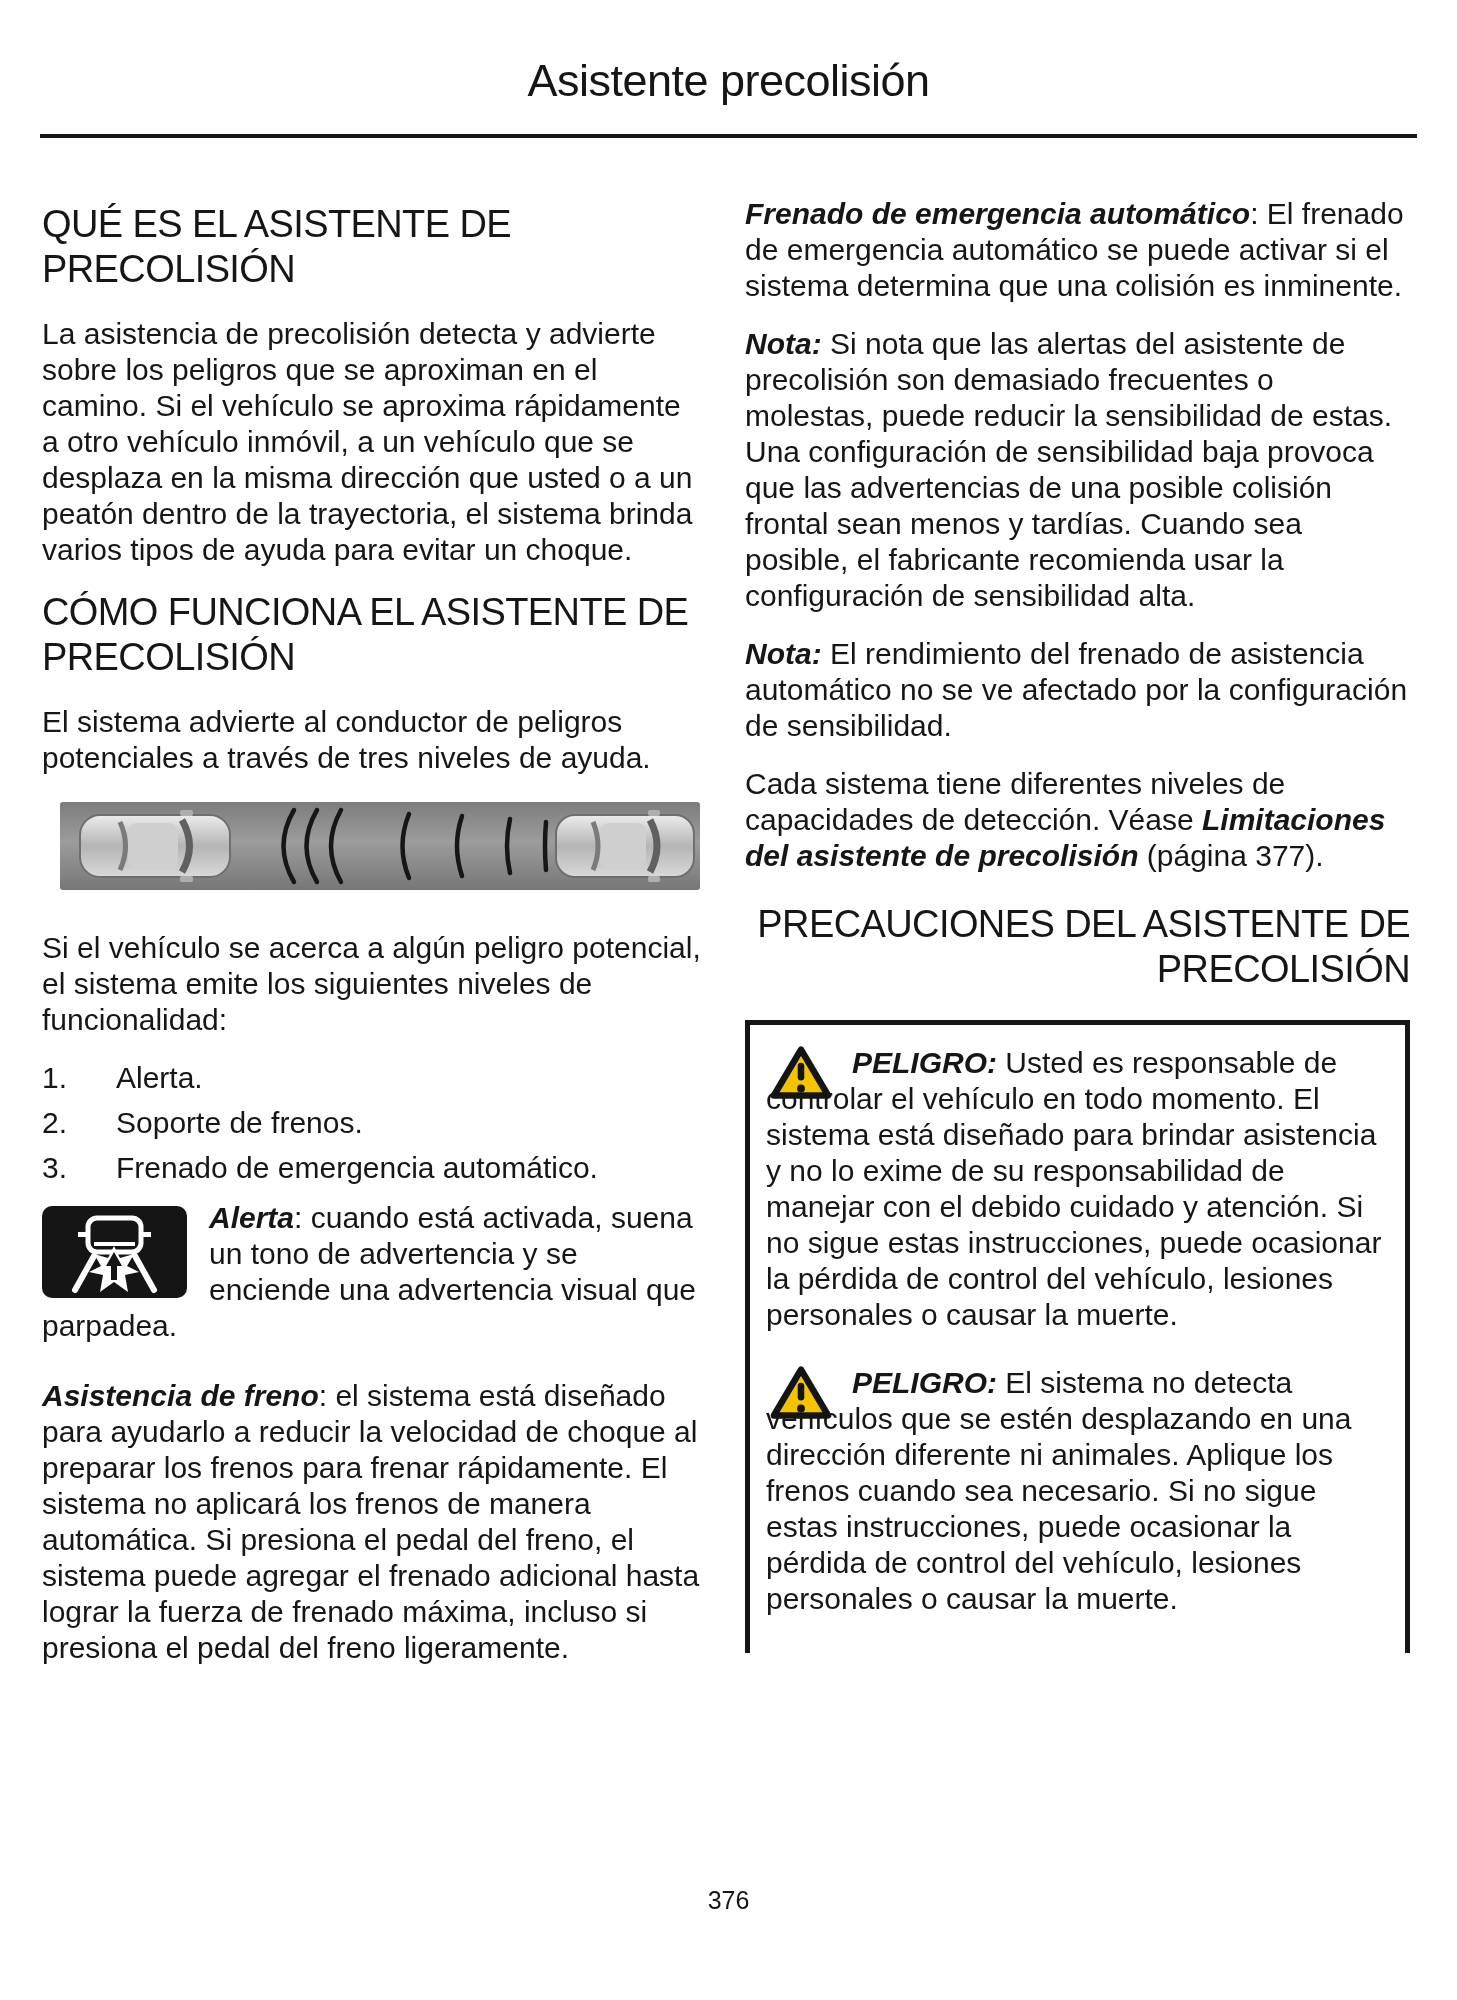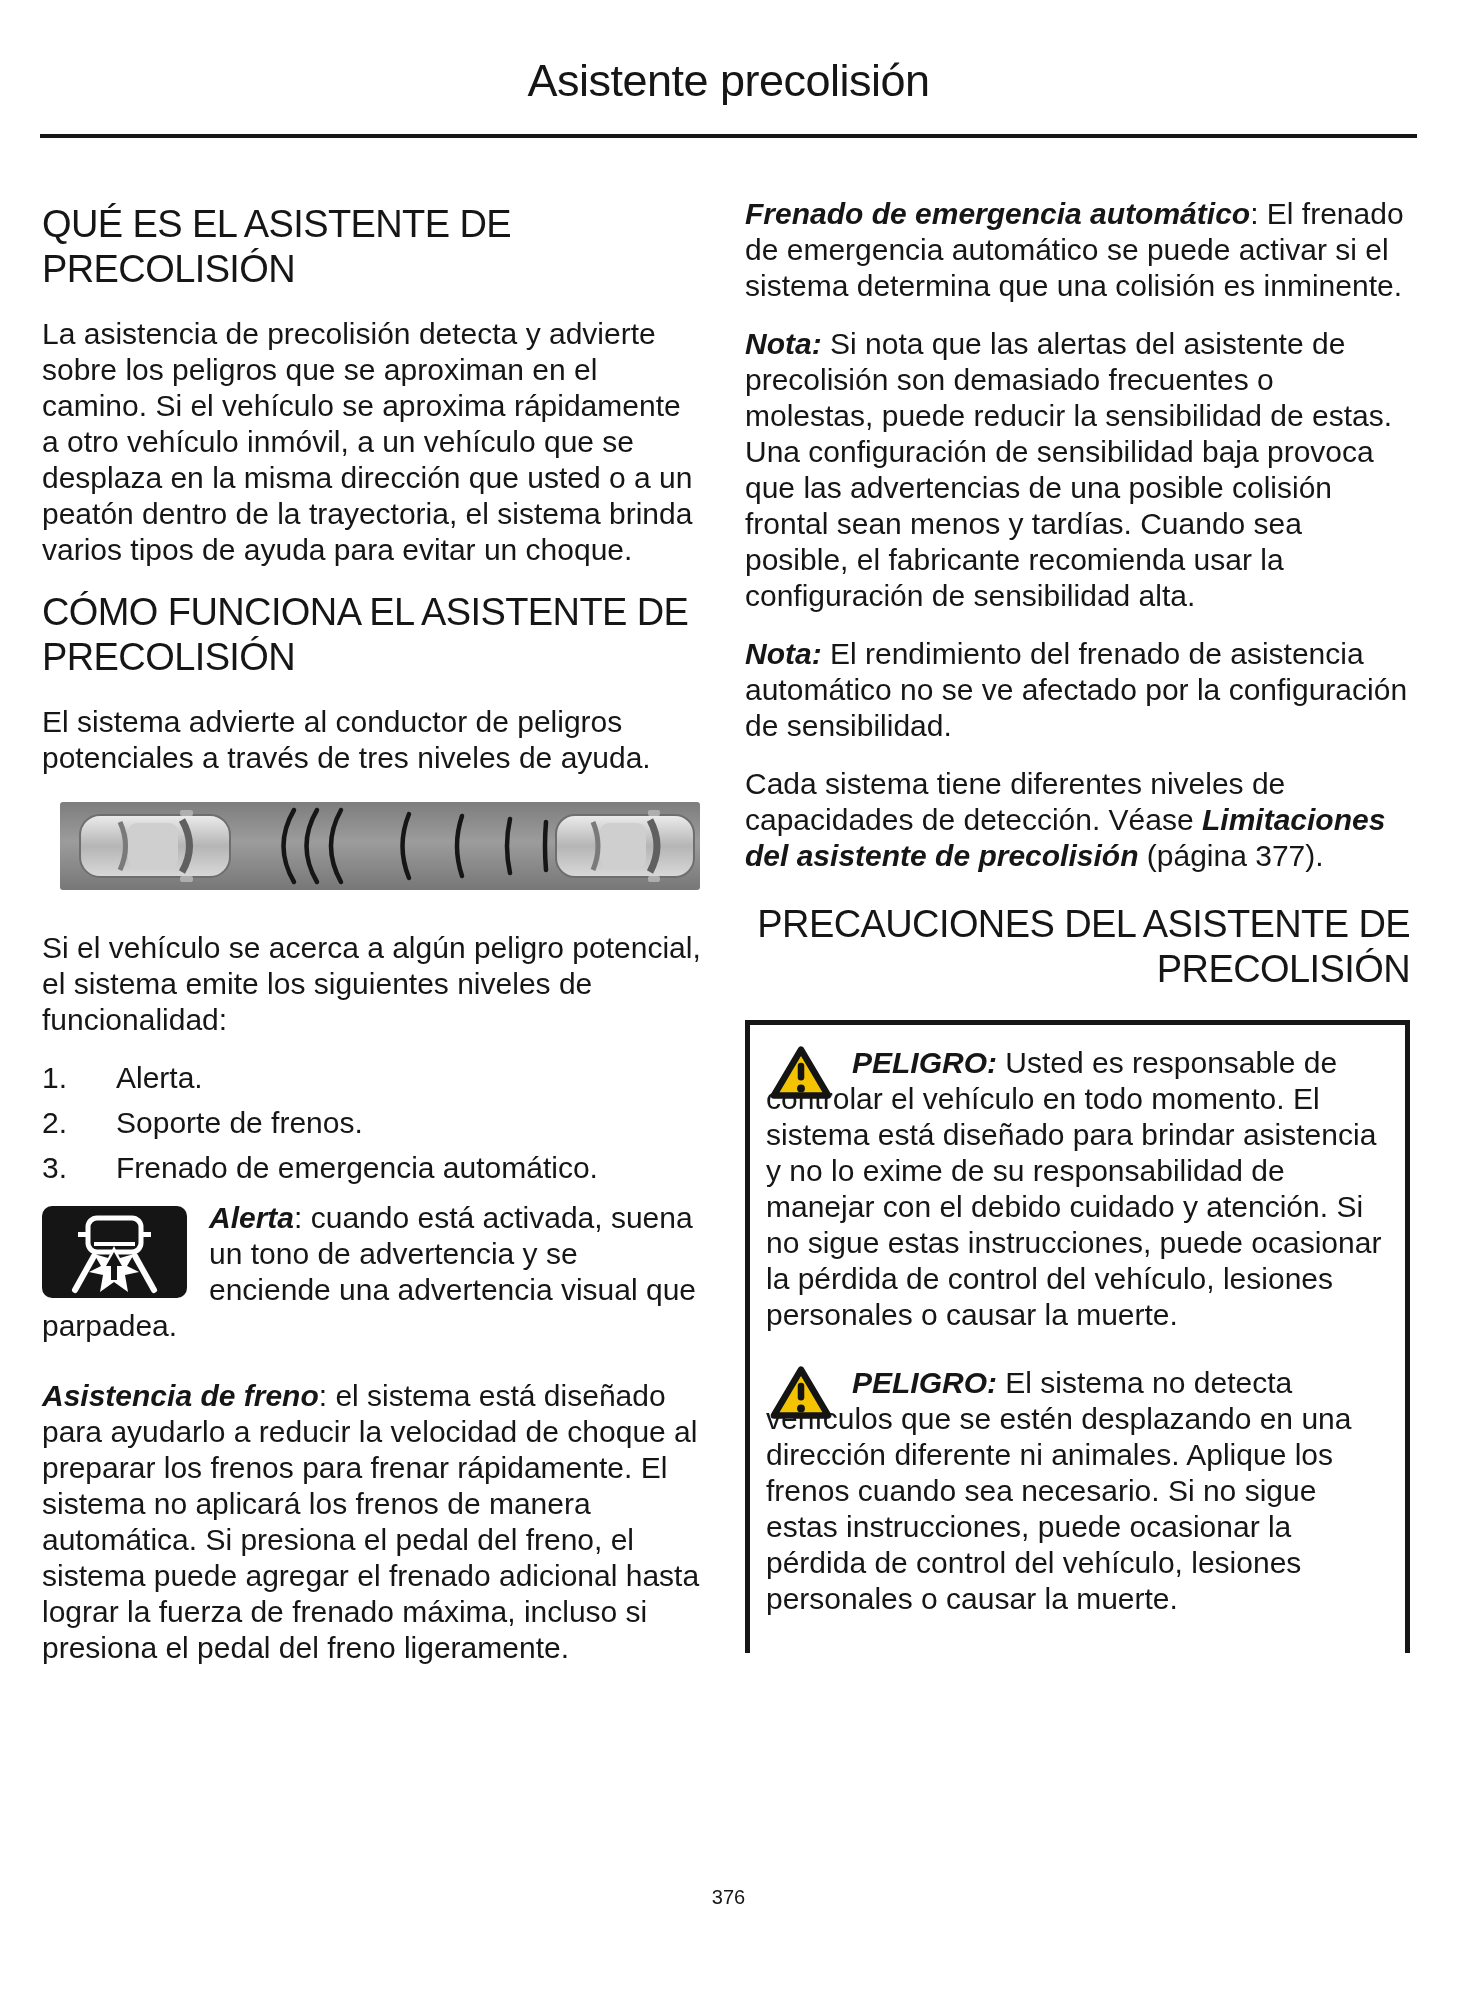--- a/index.html
+++ b/index.html
@@ -37,7 +37,7 @@
   }
   .warning{position:relative;text-indent:86px;margin-bottom:32px;}
   .warning .tri{position:absolute;left:2px;top:0;}
-  .page-number{position:absolute;top:1886px;left:0;width:100%;text-align:center;font-size:20px;}
+  .page-number{position:absolute;top:1886px;left:0;width:100%;text-align:center;font-size:25px;}
 </style>
 </head>
 <body>

